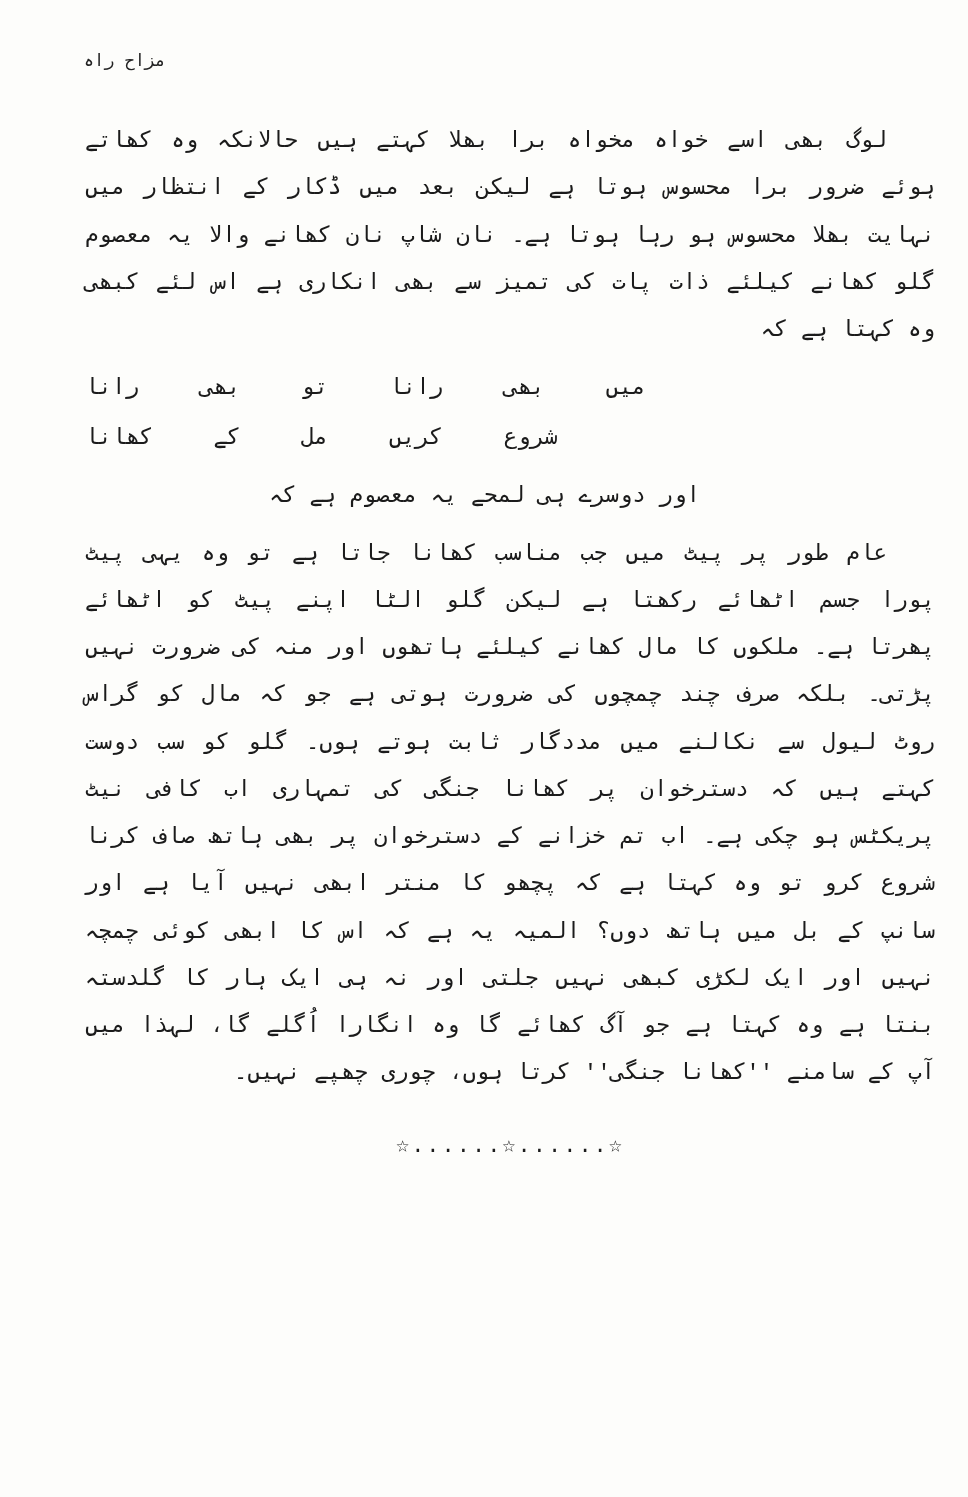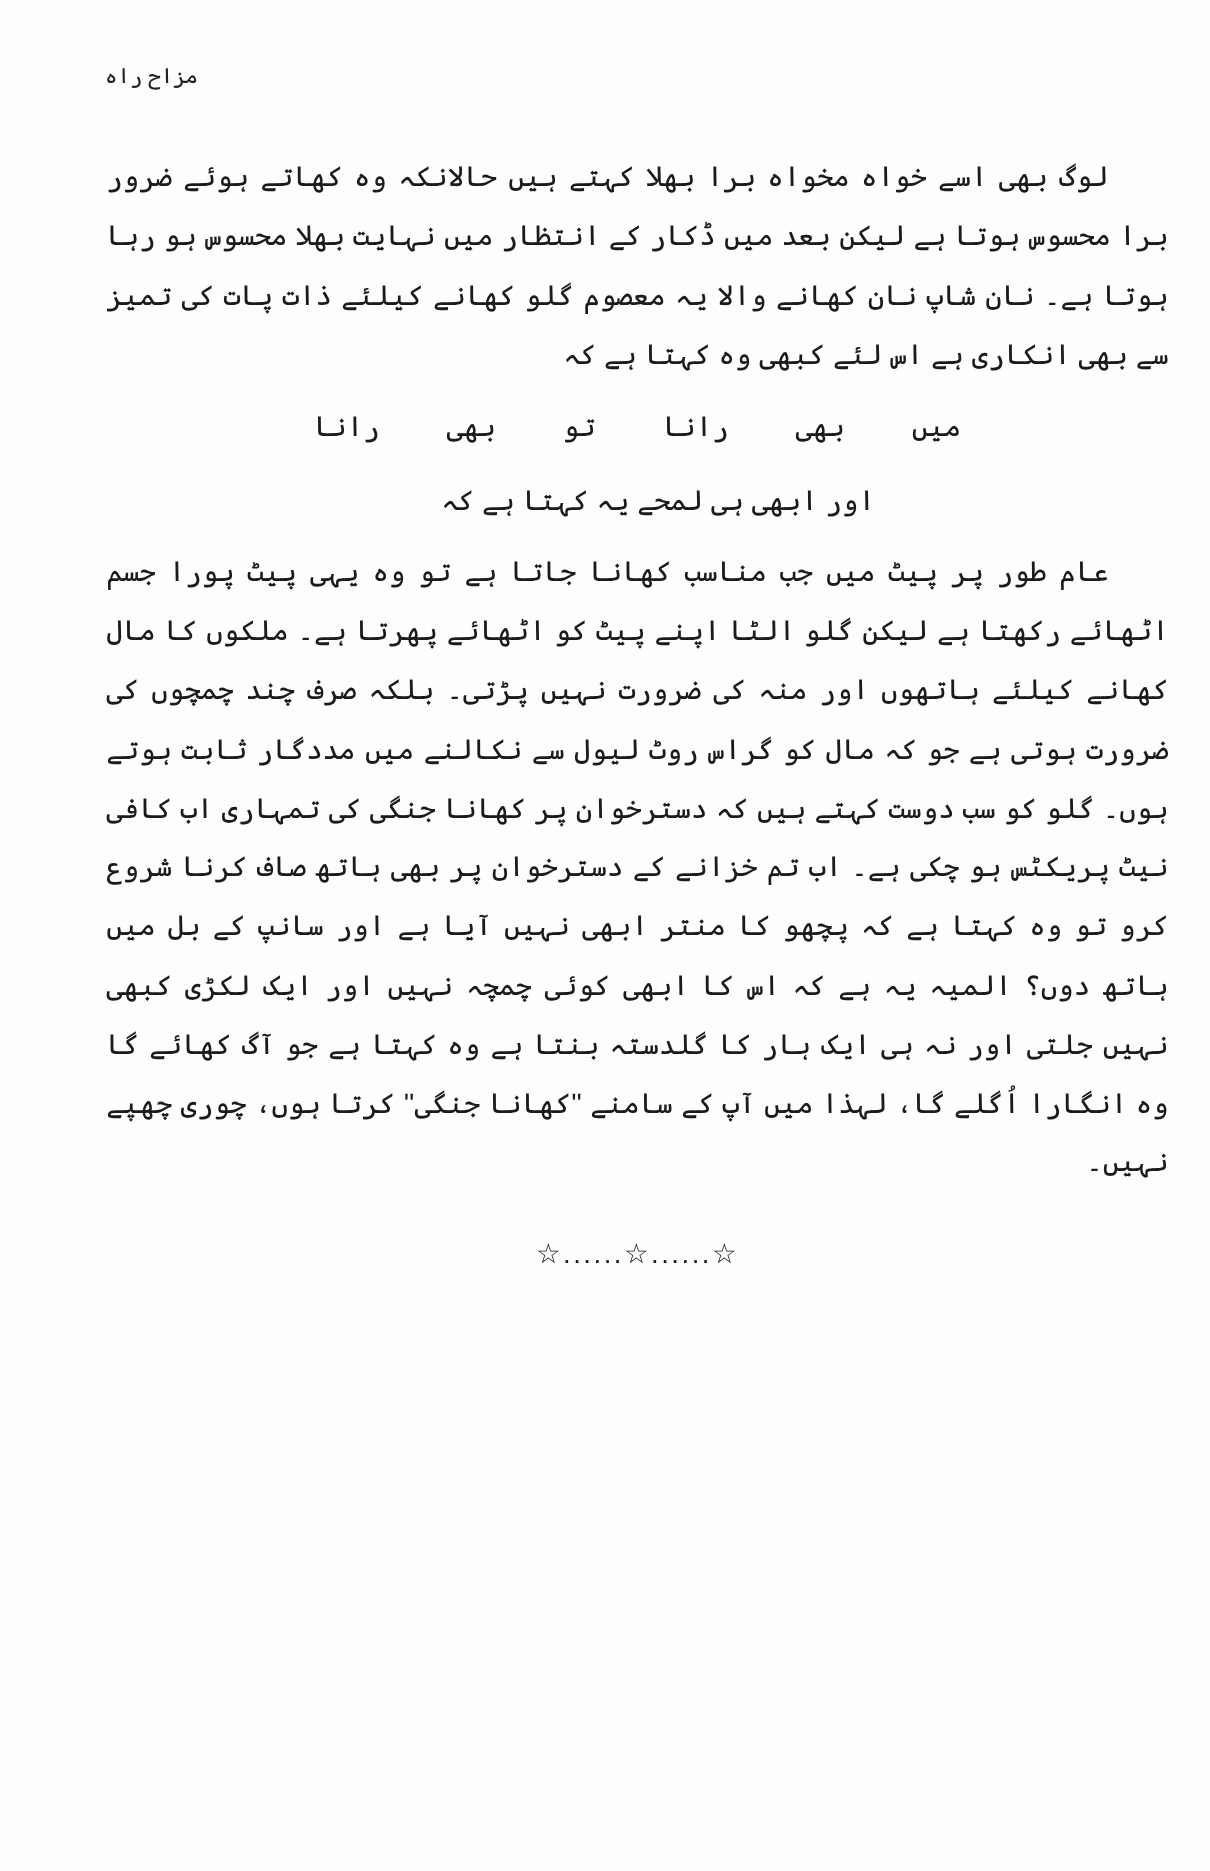--- a/index.html
+++ b/index.html
@@ -14,7 +14,7 @@
     margin: 0 auto;
     background: #fdfdfb;
     color: #1b1b1b;
-    font-family: Liberation Sans, sans-serif;
+    font-family: Liberation Mono, monospace;
     direction: rtl;
     box-sizing: border-box;
     overflow: hidden;

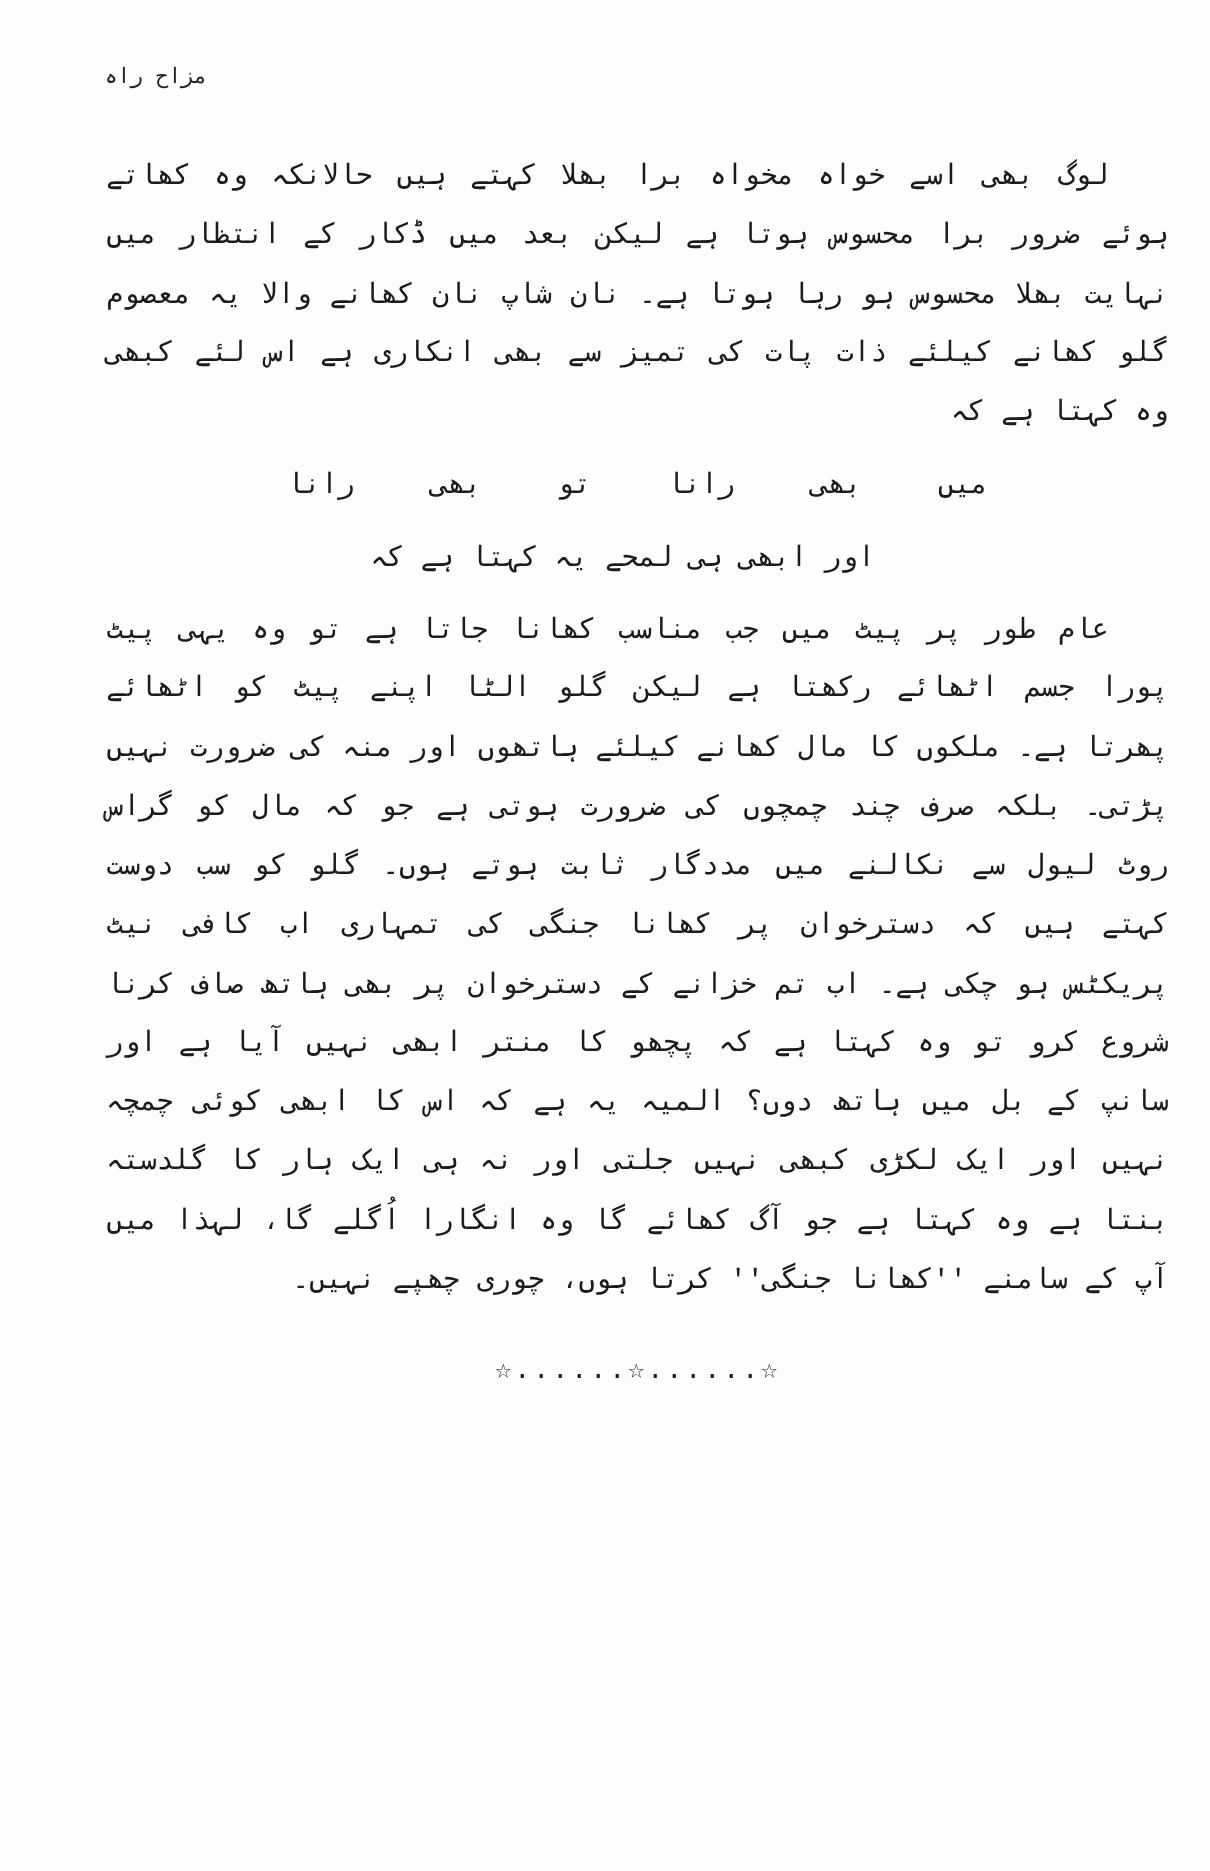--- a/index.html
+++ b/index.html
@@ -49,7 +49,7 @@
   }
   .verse {
     margin: 10px 0;
-    text-align: center;
+    text-align: left;
     word-spacing: 2.1em;
   }
   .verse-line {

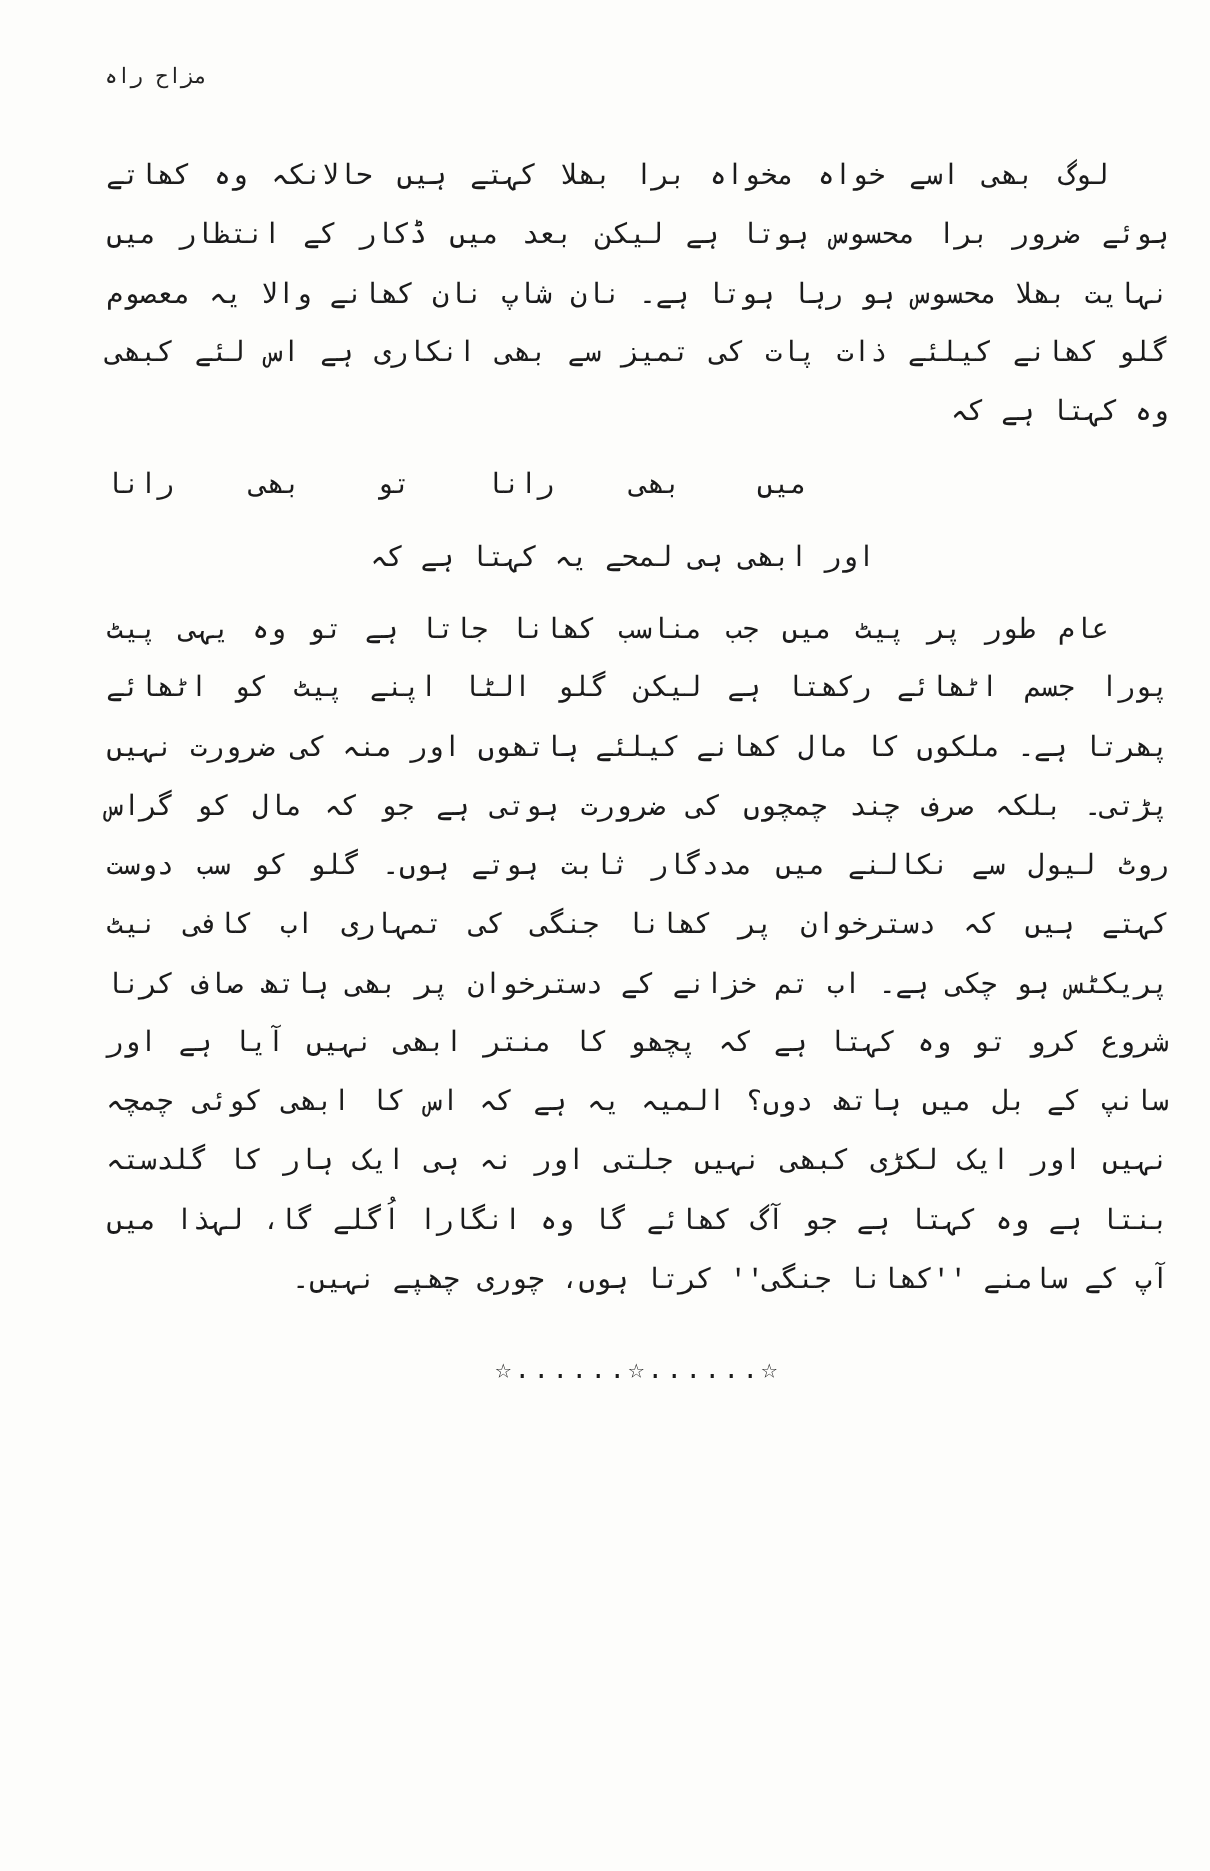--- a/index.html
+++ b/index.html
@@ -83,6 +83,7 @@
 
     <div class="verse">
       <div class="verse-line">میں بھی رانا تو بھی رانا</div>
+      <div class="verse-line">شروع کریں مل کے کھانا</div>
     </div>
 
     <p class="interlude">اور ابھی ہی لمحے یہ کہتا ہے کہ</p>

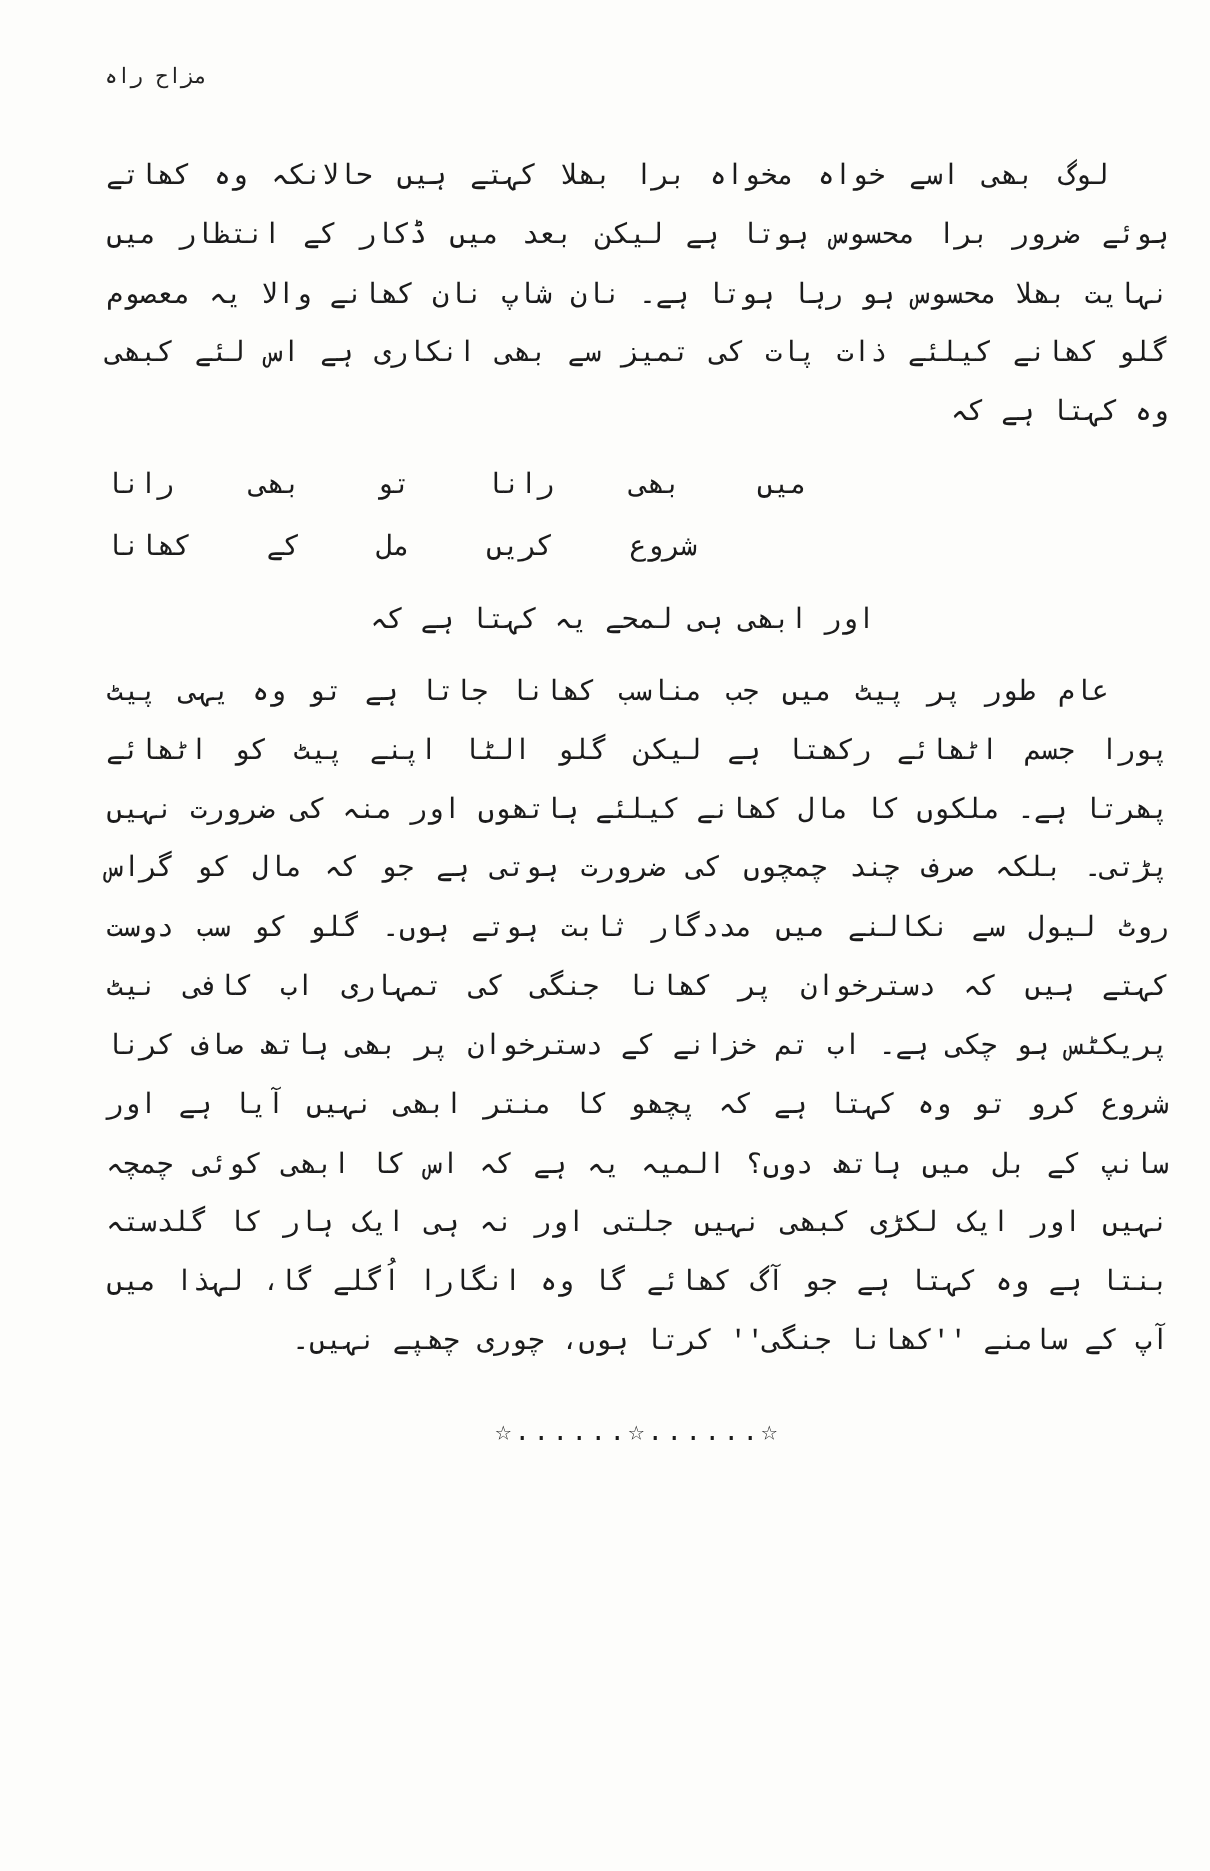--- a/index.html
+++ b/index.html
@@ -86,7 +86,7 @@
       <div class="verse-line">شروع کریں مل کے کھانا</div>
     </div>
 
-    <p class="interlude">اور ابھی ہی لمحے یہ کہتا ہے کہ</p>
+    <p class="interlude">اور دوسرے ہی لمحے یہ معصوم ہے کہ</p>
 
     <div class="verse">
     </div>

